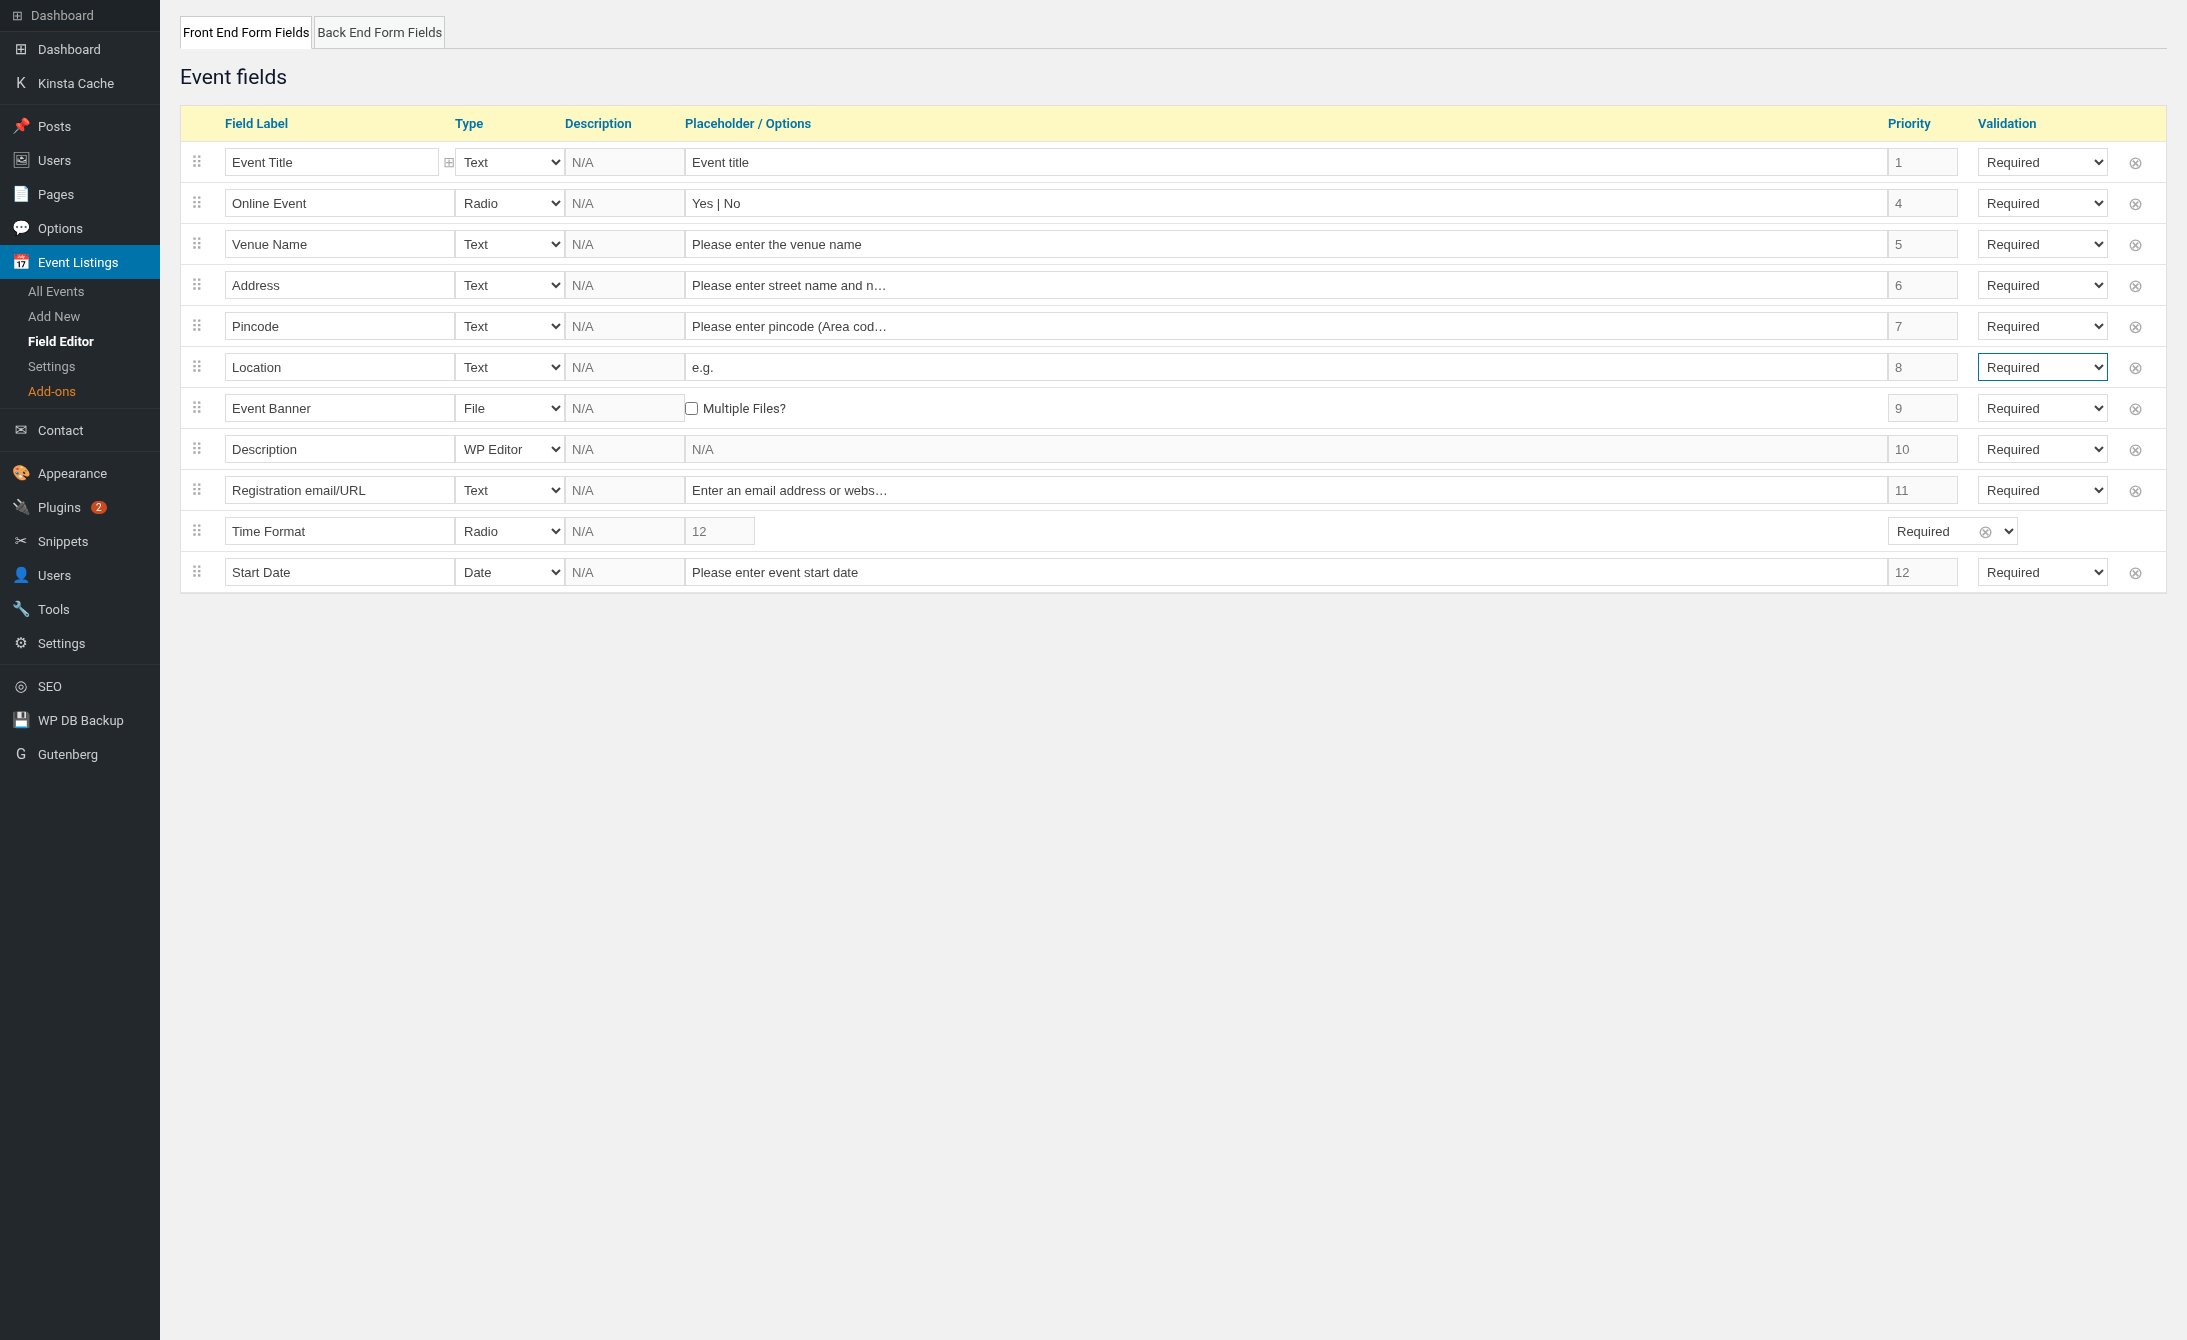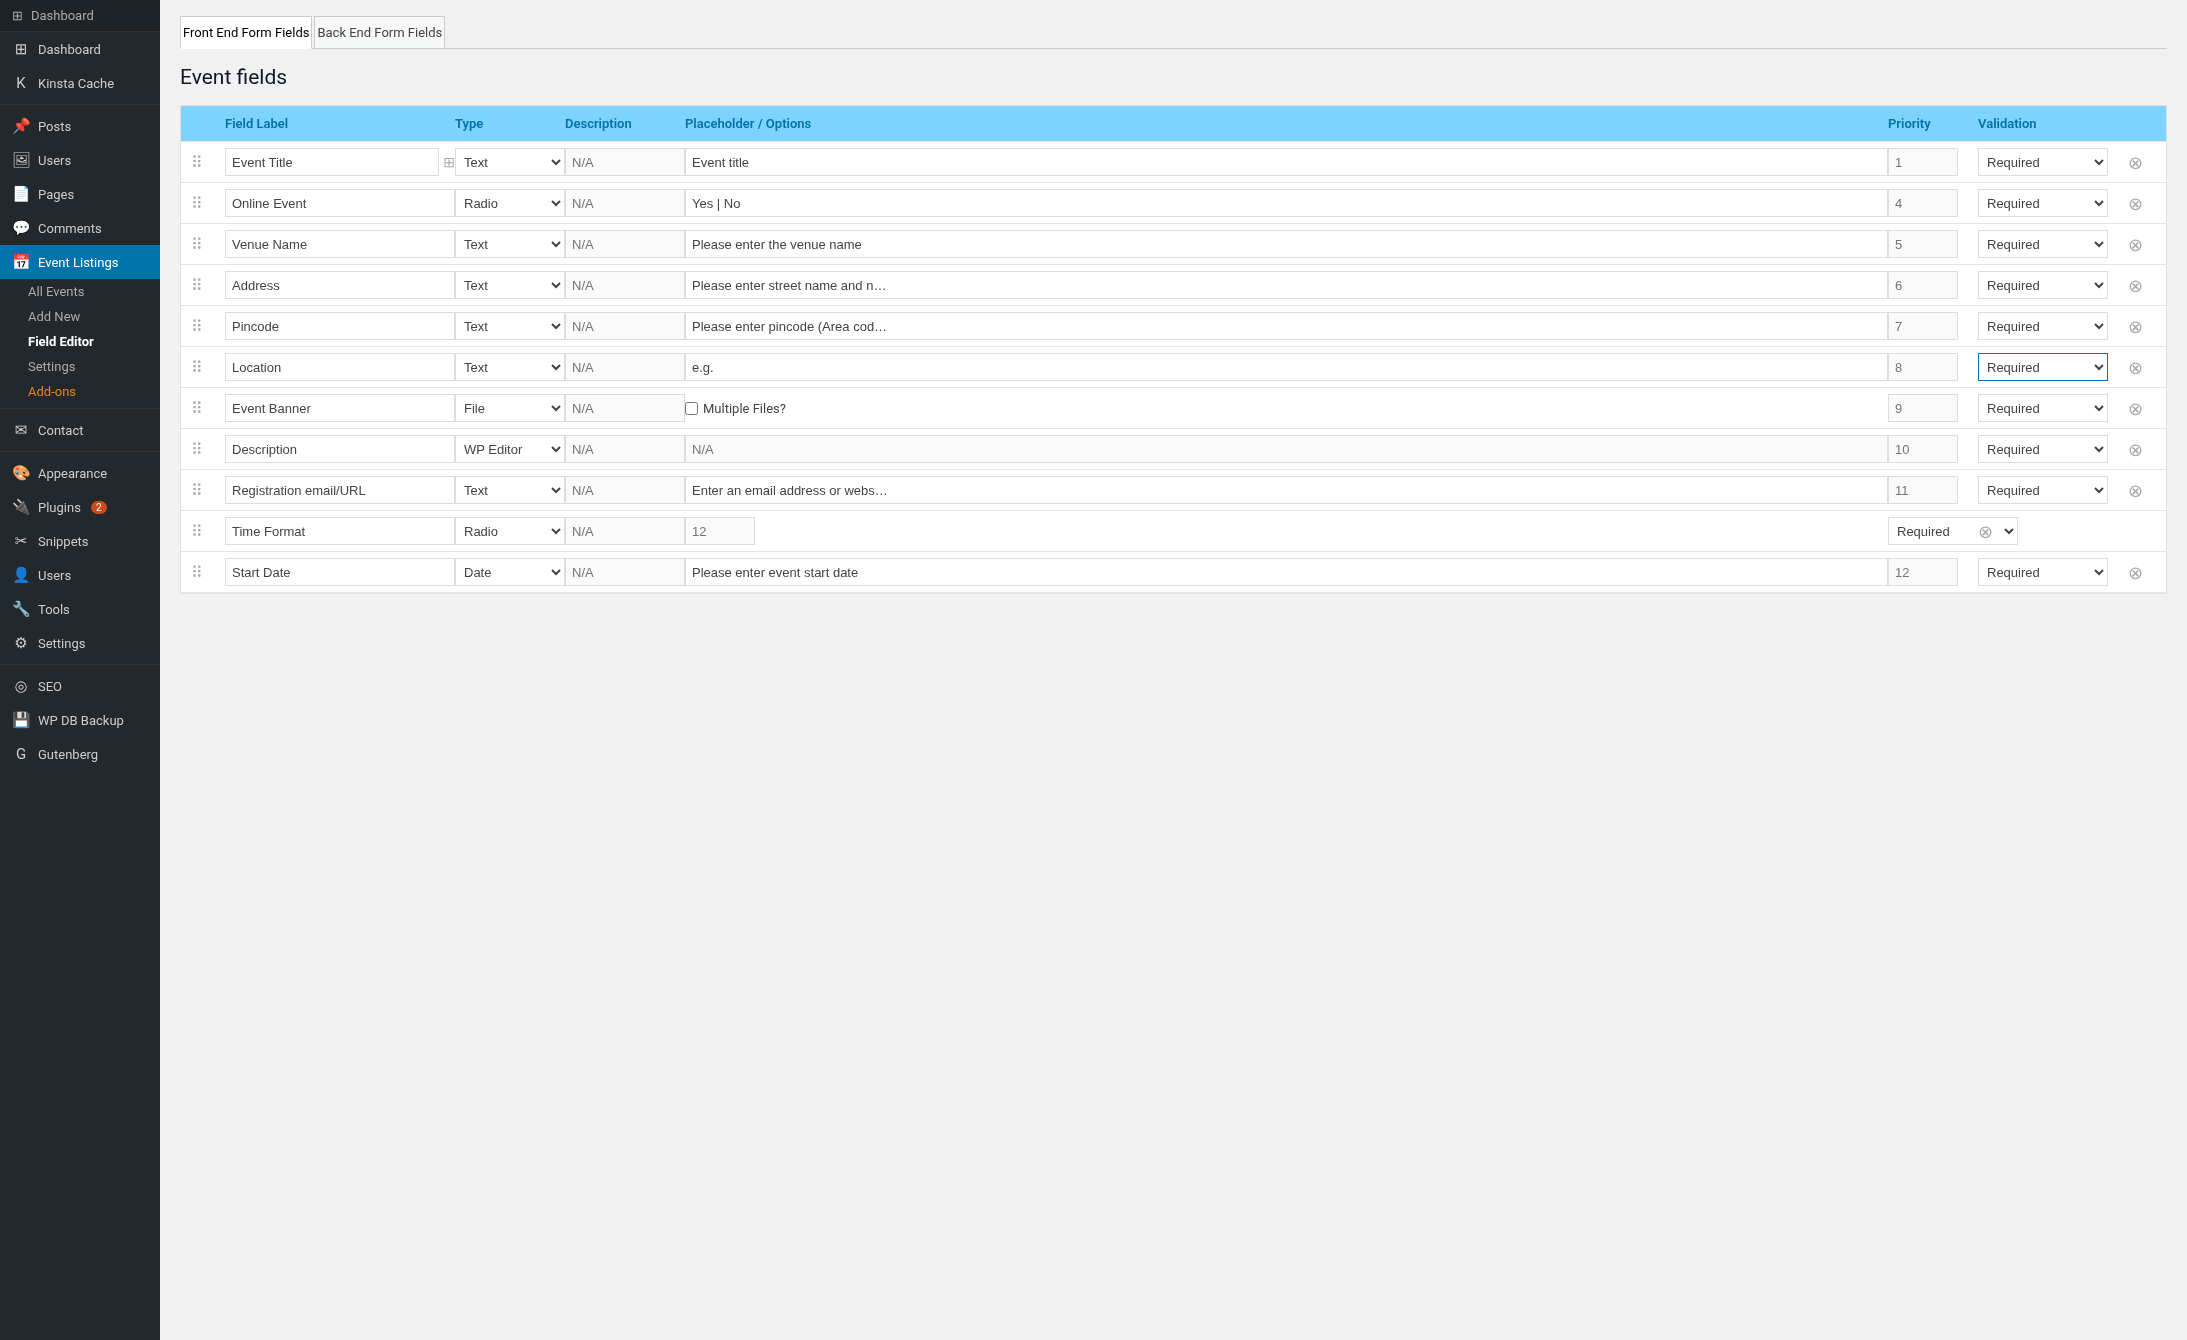--- a/index.html
+++ b/index.html
@@ -106,7 +106,7 @@
       display: grid;
       grid-template-columns: 36px 230px 110px 120px 1fr 90px 150px 30px;
       padding: 10px 8px;
-      background: #7dd3fc;
+      background: #fef9c3;
       border-bottom: 1px solid #e5e5e5;
       color: #0073aa;
       font-weight: 600;

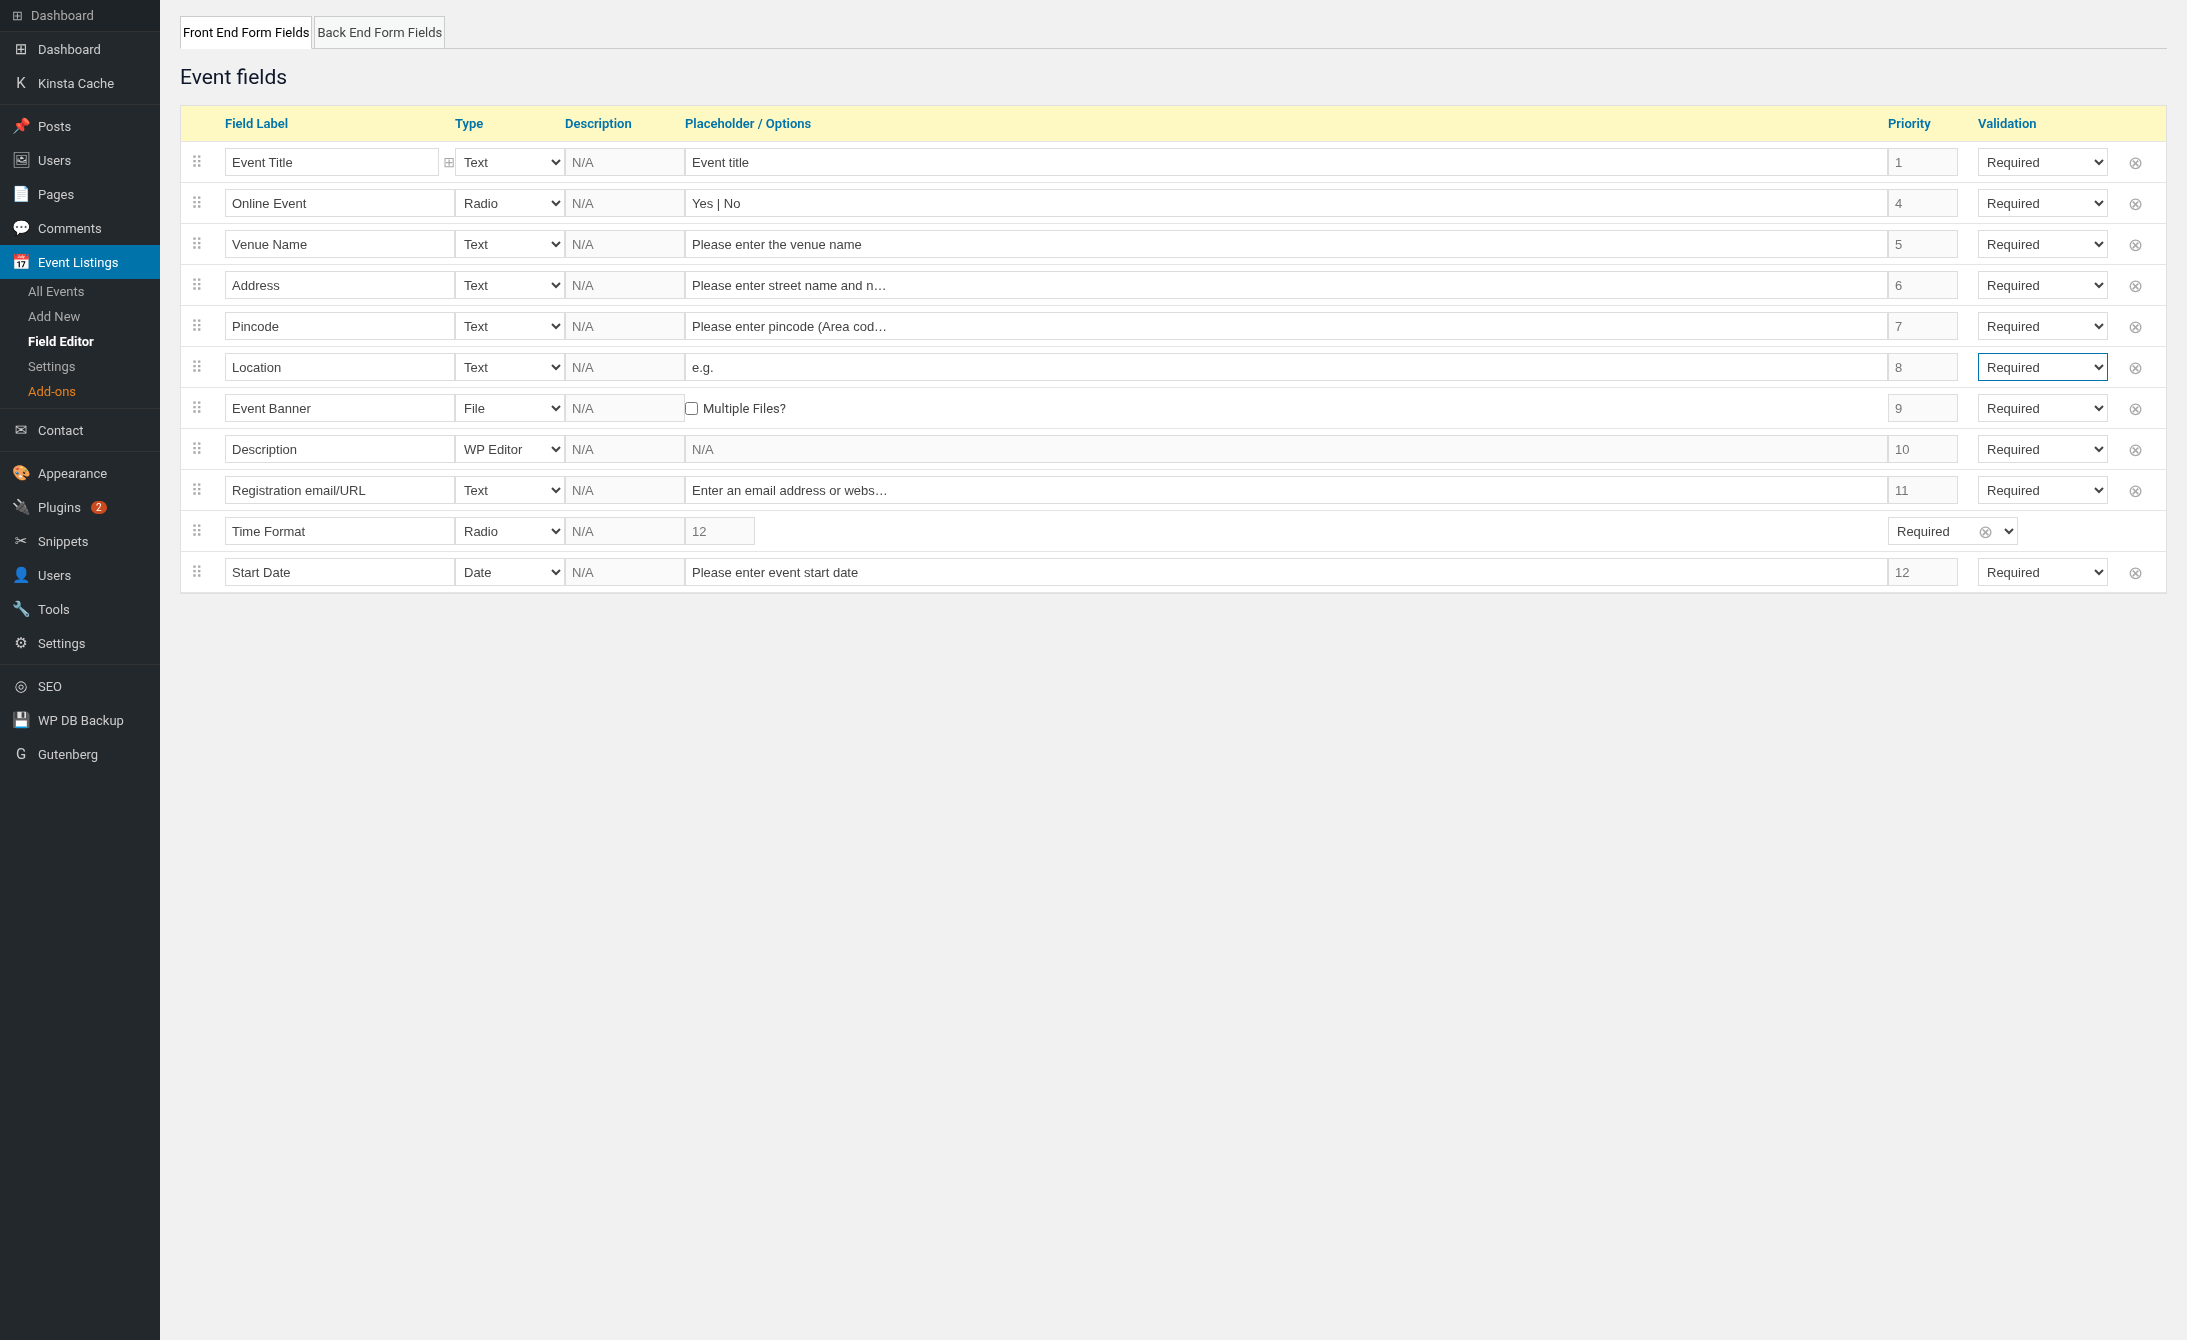--- a/index.html
+++ b/index.html
@@ -219,7 +219,7 @@
   </div>
   <div class="sidebar-item">
     <span class="icon">💬</span>
-    <span>Comments</span>
+    <span>Options</span>
   </div>
   <div class="sidebar-item active">
     <span class="icon">📅</span>

